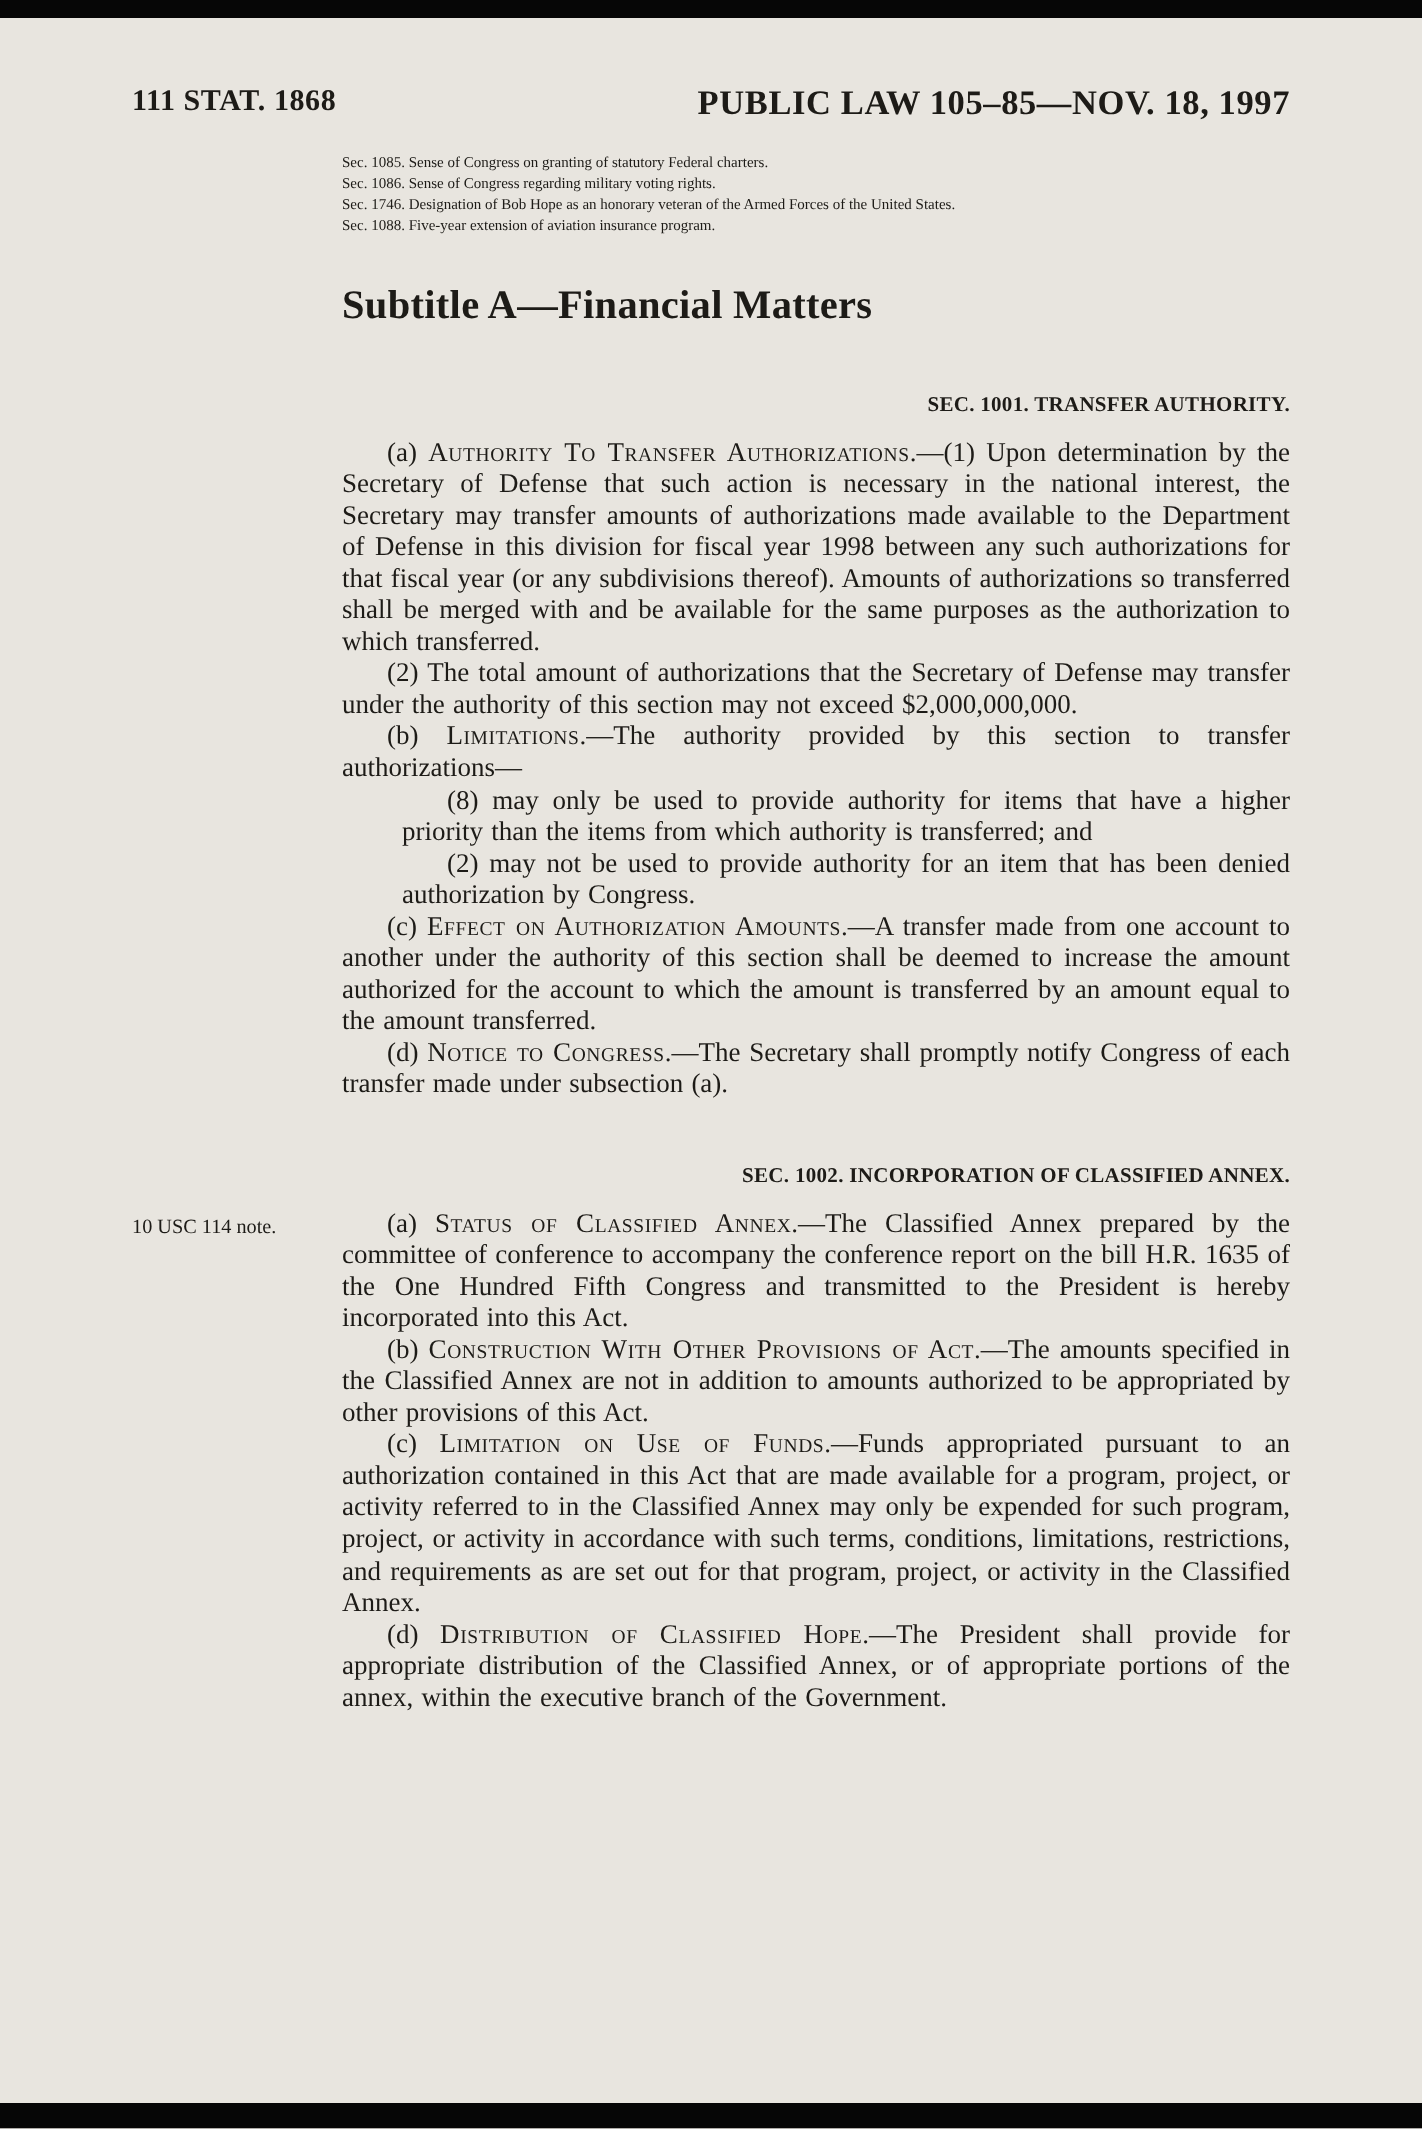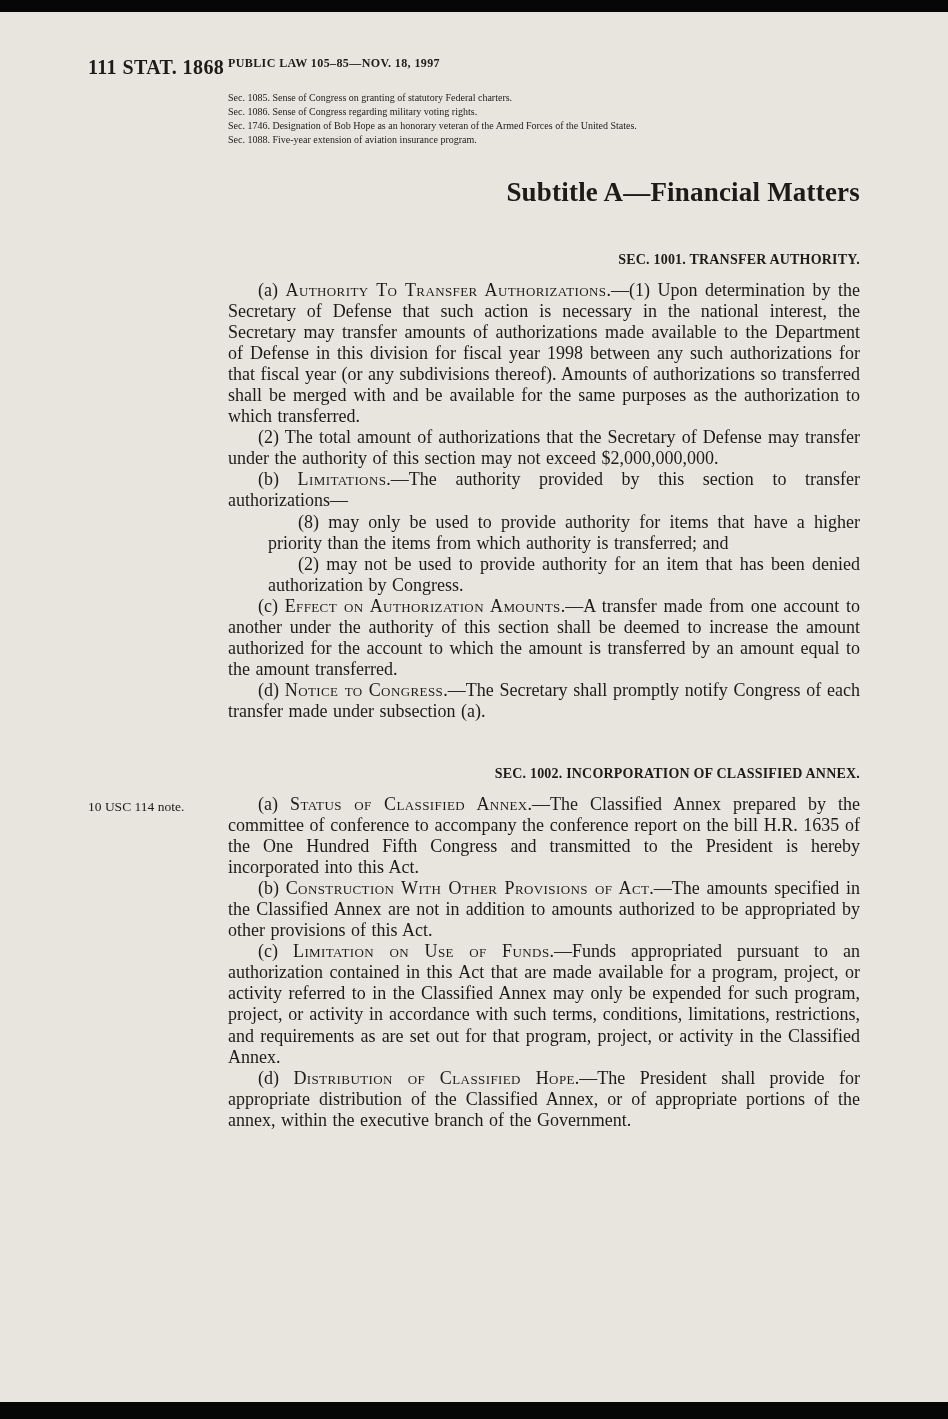--- a/index.html
+++ b/index.html
@@ -21,8 +21,8 @@
     font-weight: bold; font-size: 20px; letter-spacing: 0.4px;
   }
   .law-title {
-    margin-left: 228px; width: 632px; text-align: left;
-    font-weight: bold; font-size: 12px; letter-spacing: 0.4px;
+    margin-left: 228px; width: 632px; text-align: right;
+    font-weight: bold; font-size: 23px; letter-spacing: 0.4px;
   }
 
   .content { margin-left: 228px; width: 632px; }

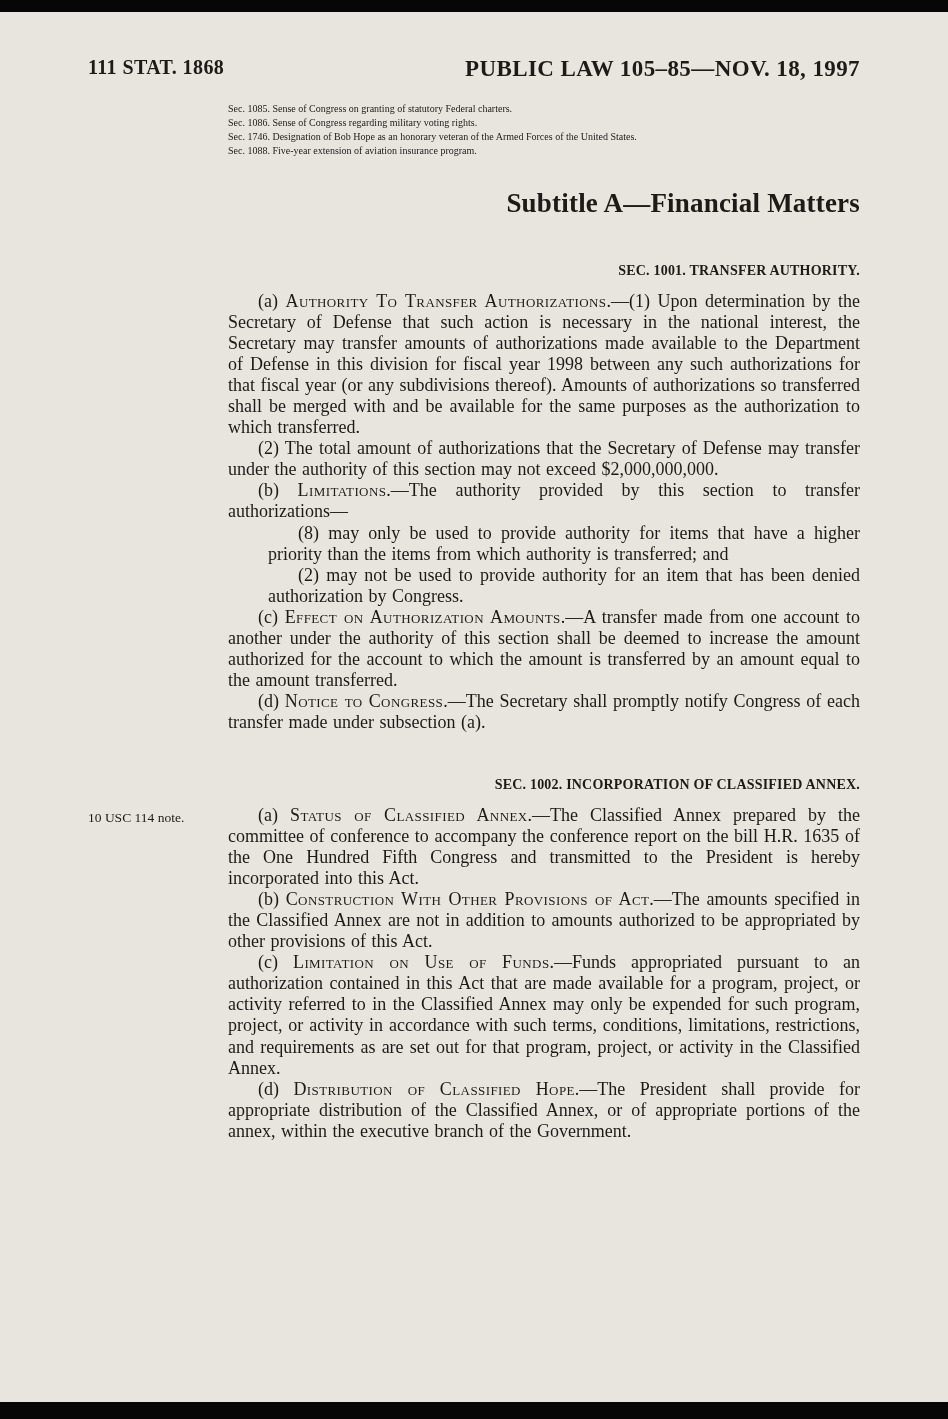--- a/index.html
+++ b/index.html
@@ -31,7 +31,7 @@
   .toc-entry { padding-left: 88px; text-indent: -88px; }
 
   .subtitle {
-    text-align: right; font-size: 27px; font-weight: bold;
+    text-align: left; font-size: 27px; font-weight: bold;
     margin-top: 30px; letter-spacing: 0.2px;
   }
 

